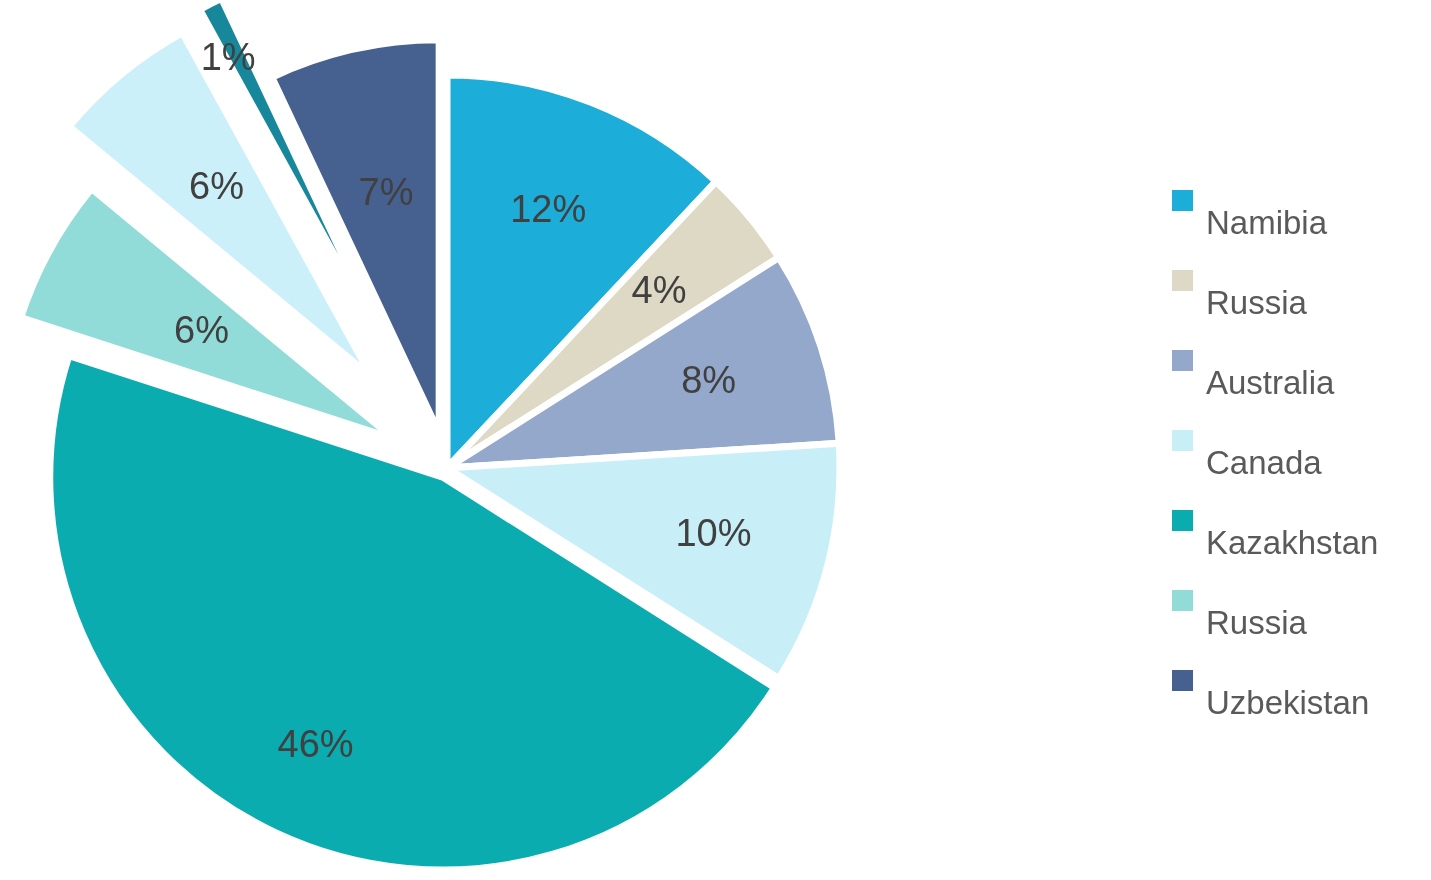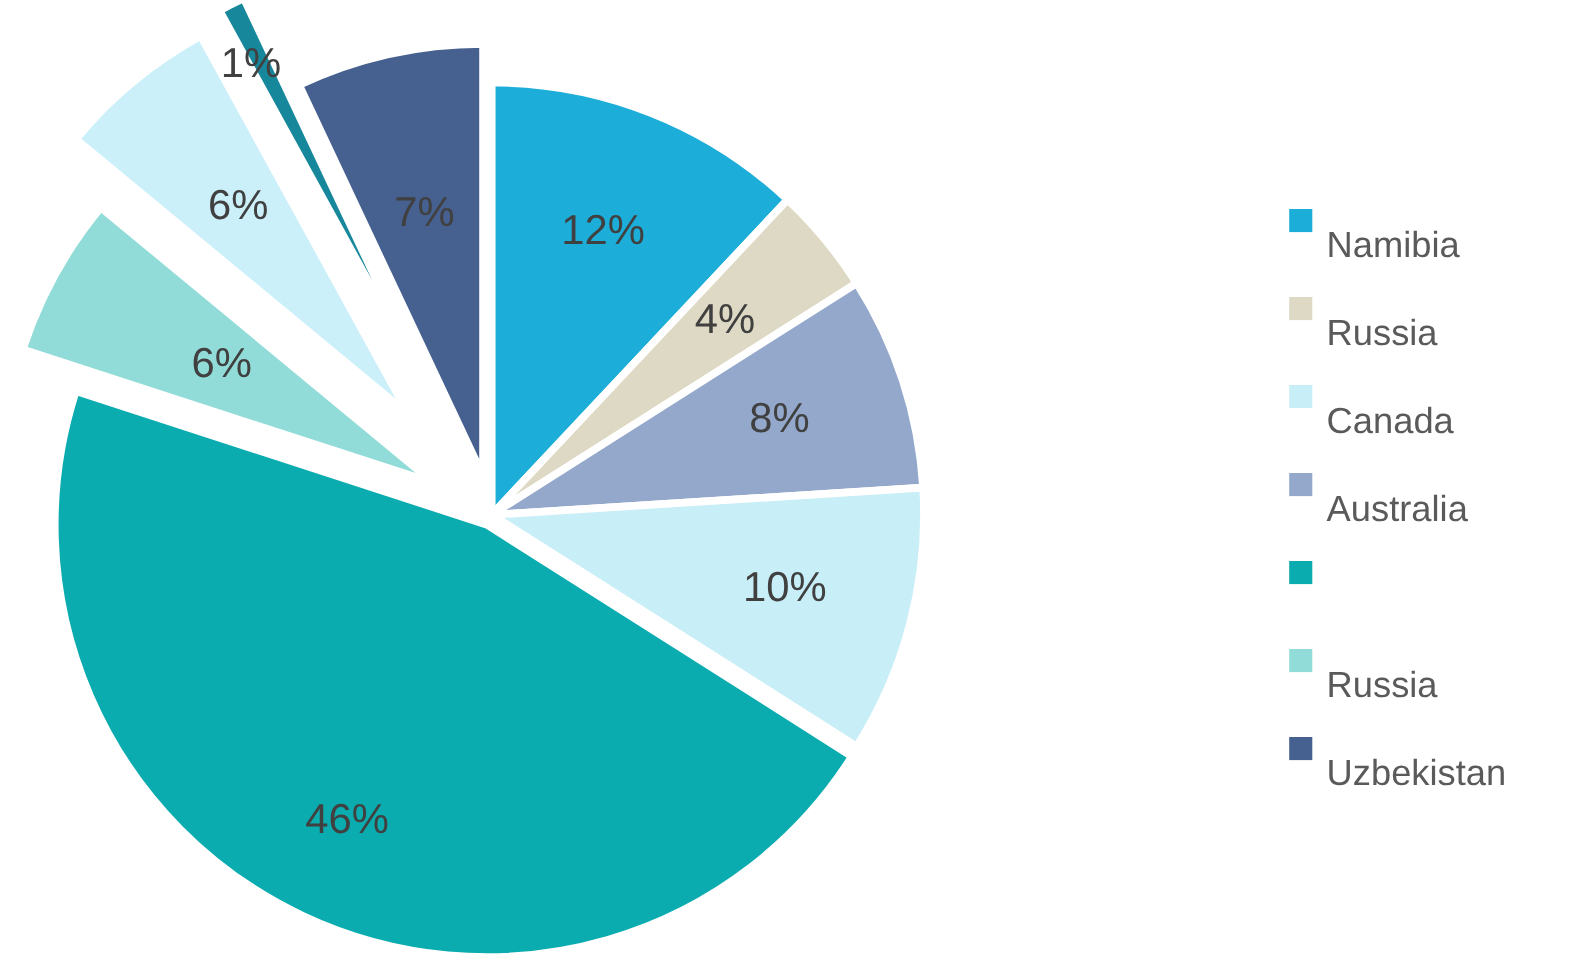--- a/index.html
+++ b/index.html
@@ -115,12 +115,12 @@
         <span class="legend-label">Russia</span>
       </div>
       <div class="legend-item">
+        <span class="legend-swatch" style="background: rgb(147, 168, 203);"></span>
+        <span class="legend-label">Australia</span>
+      </div>
+      <div class="legend-item">
         <span class="legend-swatch" style="background: rgb(200, 238, 247);"></span>
         <span class="legend-label">Canada</span>
-      </div>
-      <div class="legend-item">
-        <span class="legend-swatch" style="background: rgb(147, 168, 203);"></span>
-        <span class="legend-label">Australia</span>
       </div>
       <div class="legend-item">
         <span class="legend-swatch" style="background: rgb(11, 172, 175);"></span>

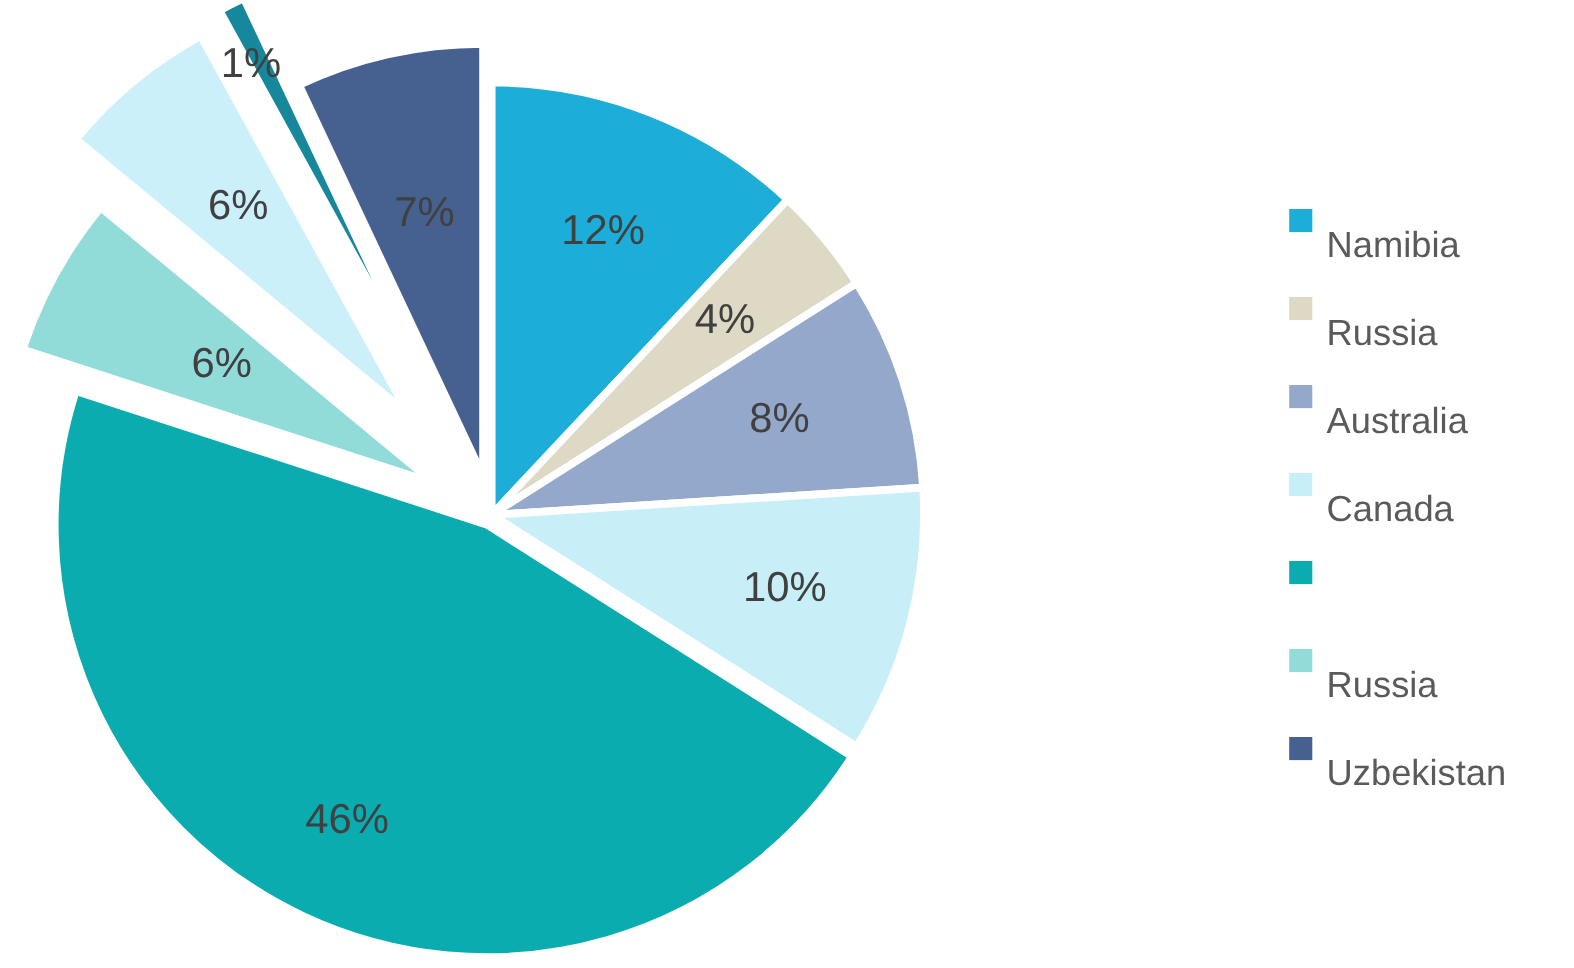--- a/index.html
+++ b/index.html
@@ -124,6 +124,7 @@
       </div>
       <div class="legend-item">
         <span class="legend-swatch" style="background: rgb(11, 172, 175);"></span>
+        <span class="legend-label">Kazakhstan</span>
       </div>
       <div class="legend-item">
         <span class="legend-swatch" style="background: rgb(145, 220, 216);"></span>

